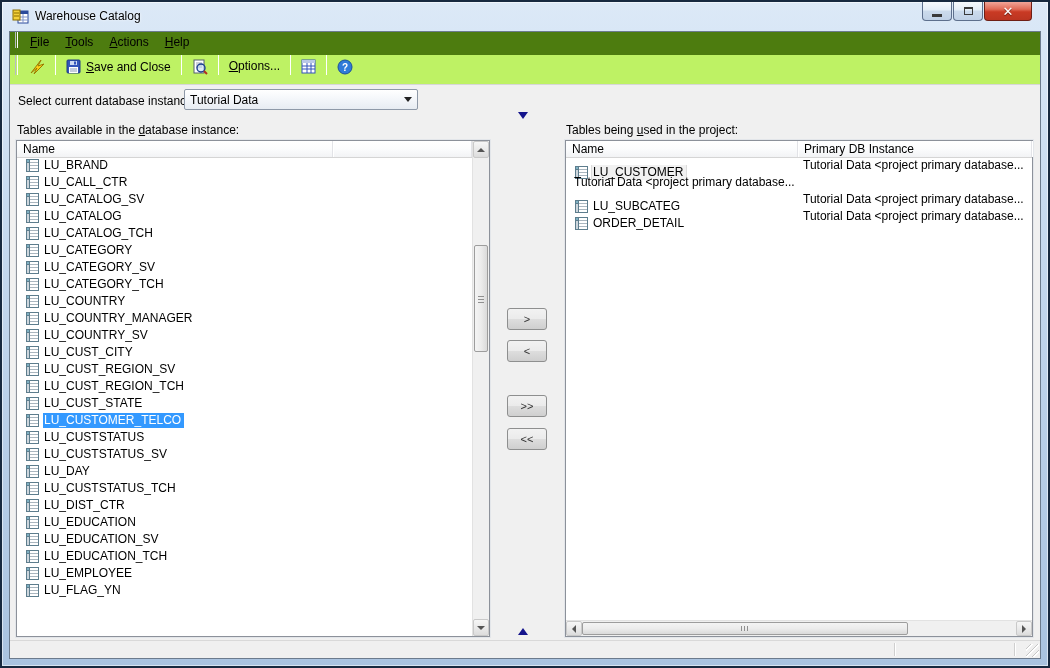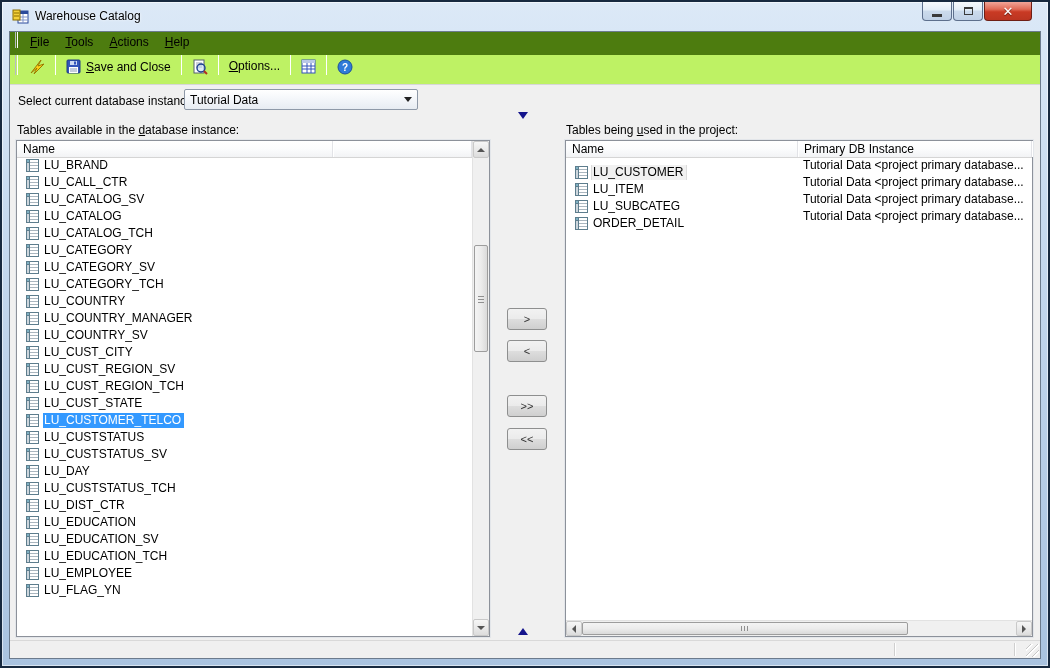--- a/index.html
+++ b/index.html
@@ -612,19 +612,6 @@
             <span class="cell-inst">Tutorial Data &lt;project primary database...</span>
           </div>
           <div class="lrow">
-            <span class="cell-name">
-              <span class="icon-wrap">
-                <svg width="13" height="13" viewBox="0 0 13 13">
-                  <rect x="0.5" y="0.5" width="12" height="12" fill="#fff" stroke="#5d7d8d"></rect>
-                  <rect x="0.5" y="0.5" width="3" height="12" fill="#cdd6dd" stroke="#5d7d8d"></rect>
-                  <rect x="0.5" y="0.5" width="3" height="3" fill="#7fb2c4" stroke="#5d7d8d"></rect>
-                  <line x1="4" y1="3.5" x2="12" y2="3.5" stroke="#aab6bf"></line>
-                  <line x1="4" y1="6.5" x2="12" y2="6.5" stroke="#aab6bf"></line>
-                  <line x1="4" y1="9.5" x2="12" y2="9.5" stroke="#aab6bf"></line>
-                </svg>
-              </span>
-              <span class="rlabel">LU_ITEM</span>
-            </span>
             <span class="cell-inst">Tutorial Data &lt;project primary database...</span>
           </div>
           <div class="lrow">

